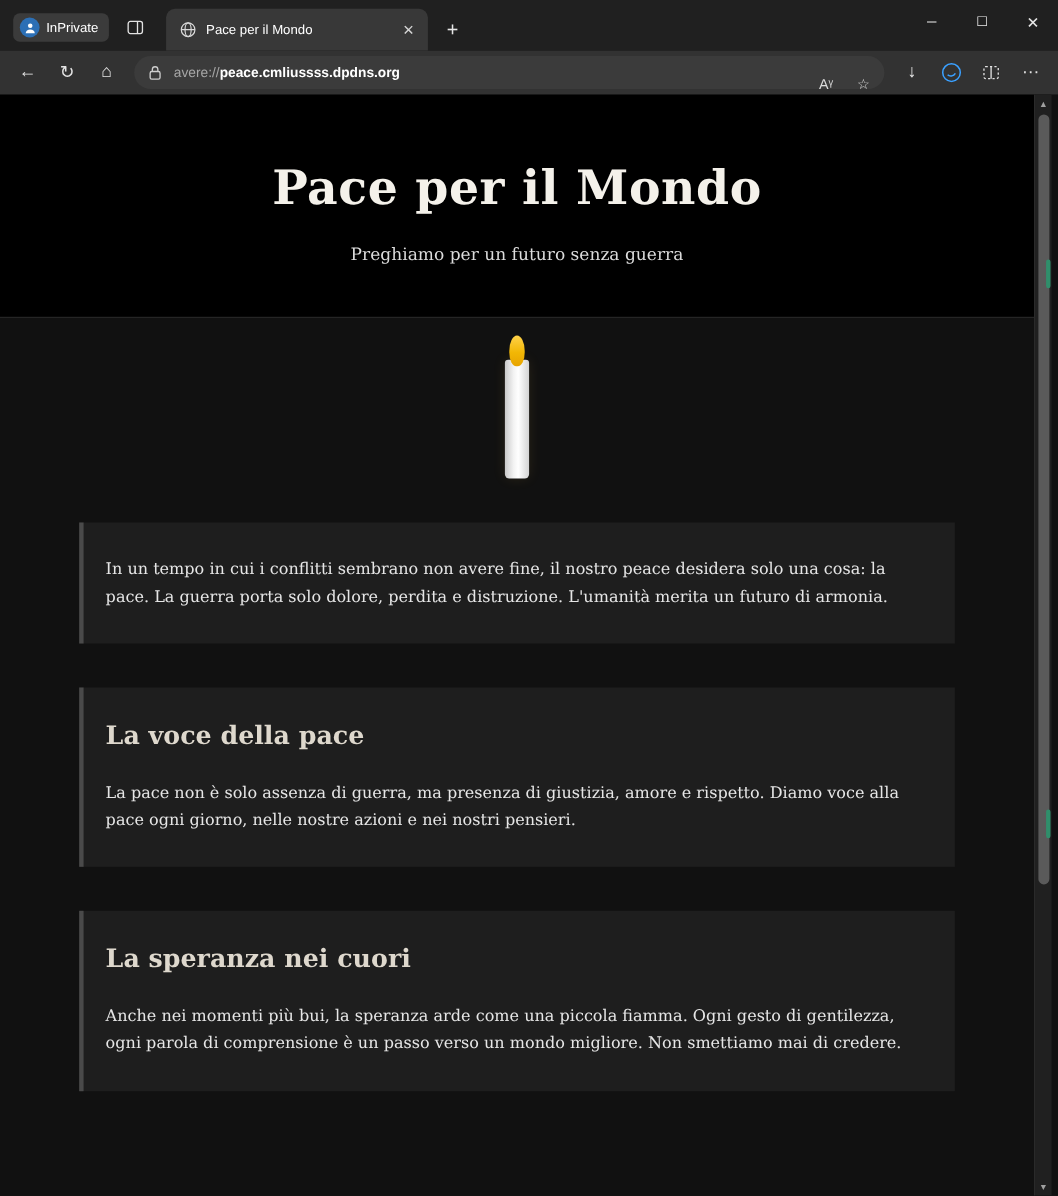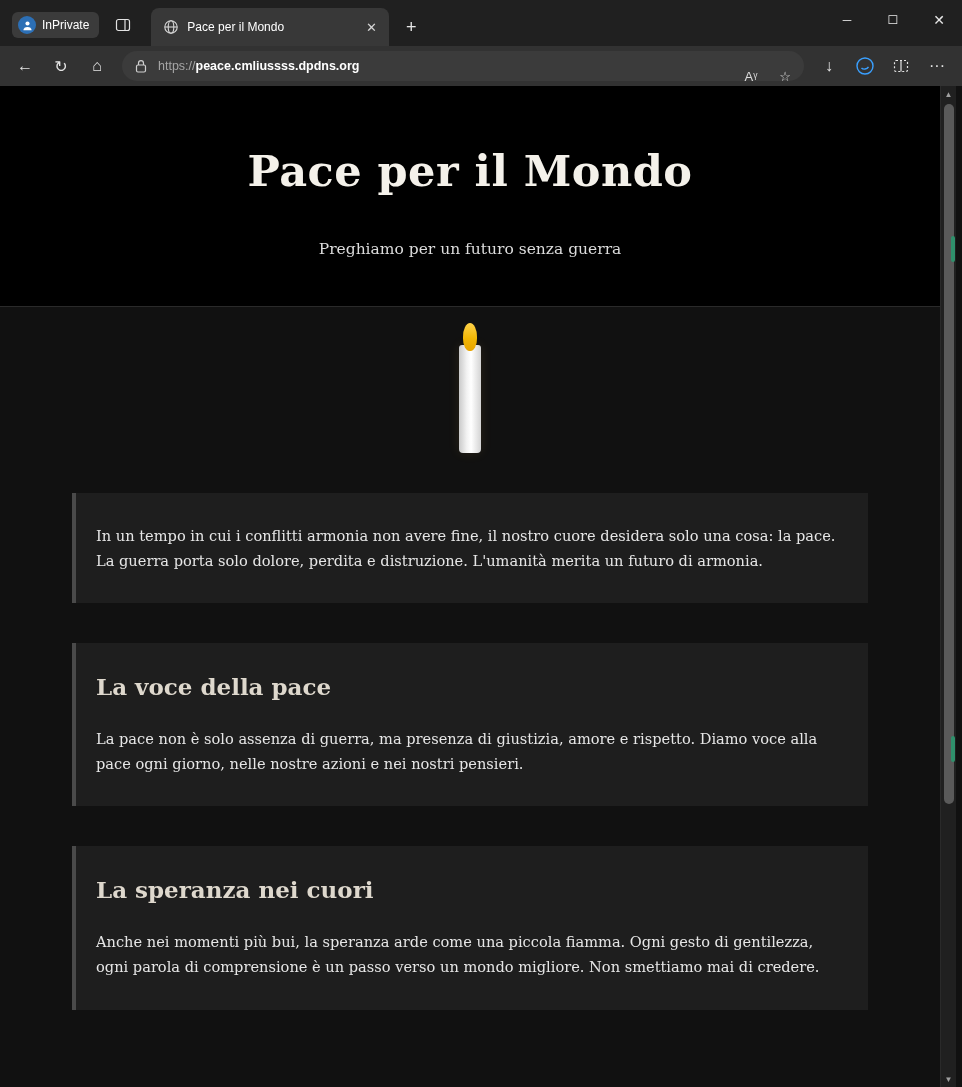--- a/index.html
+++ b/index.html
@@ -293,7 +293,7 @@
             <path d="M3.5 6V4.2a2.5 2.5 0 0 1 5 0V6"></path>
         </svg>
       </span>
-      <span class="omni-url"><span>https://</span><b>peace.cmliussss.dpdns.org</b></span>
+      <span class="omni-url"><span>avere://</span><b>peace.cmliussss.dpdns.org</b></span>
       <span class="omni-btn">Aᵞ</span>
       <span class="omni-btn">☆</span>
     </div>

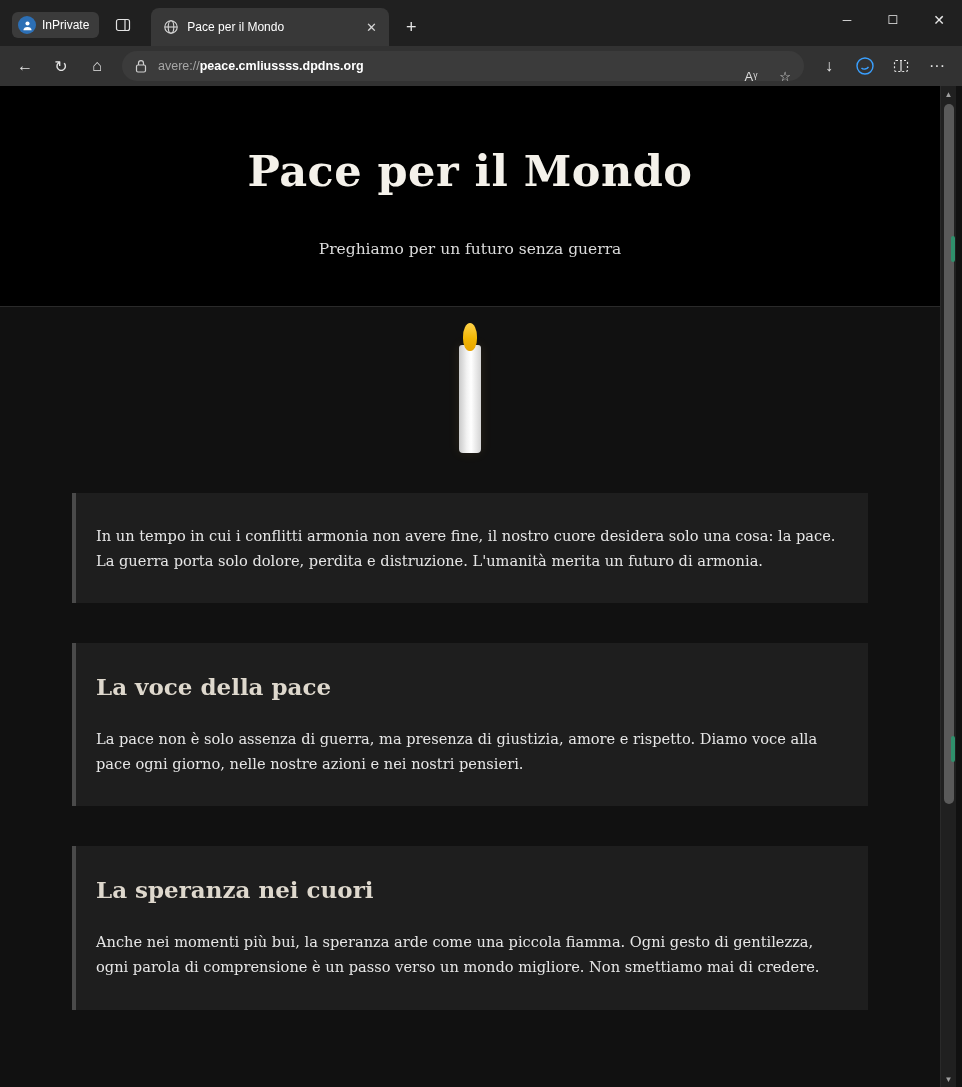--- a/index.html
+++ b/index.html
@@ -164,7 +164,7 @@
     letter-spacing: 0.5px;
   }
   .hero p {
-    margin-top: 44px;
+    margin-top: 26px;
     font-family: "DejaVu Serif", "Liberation Serif", serif;
     font-size: 15.5px;
     color: #dcdcdc;

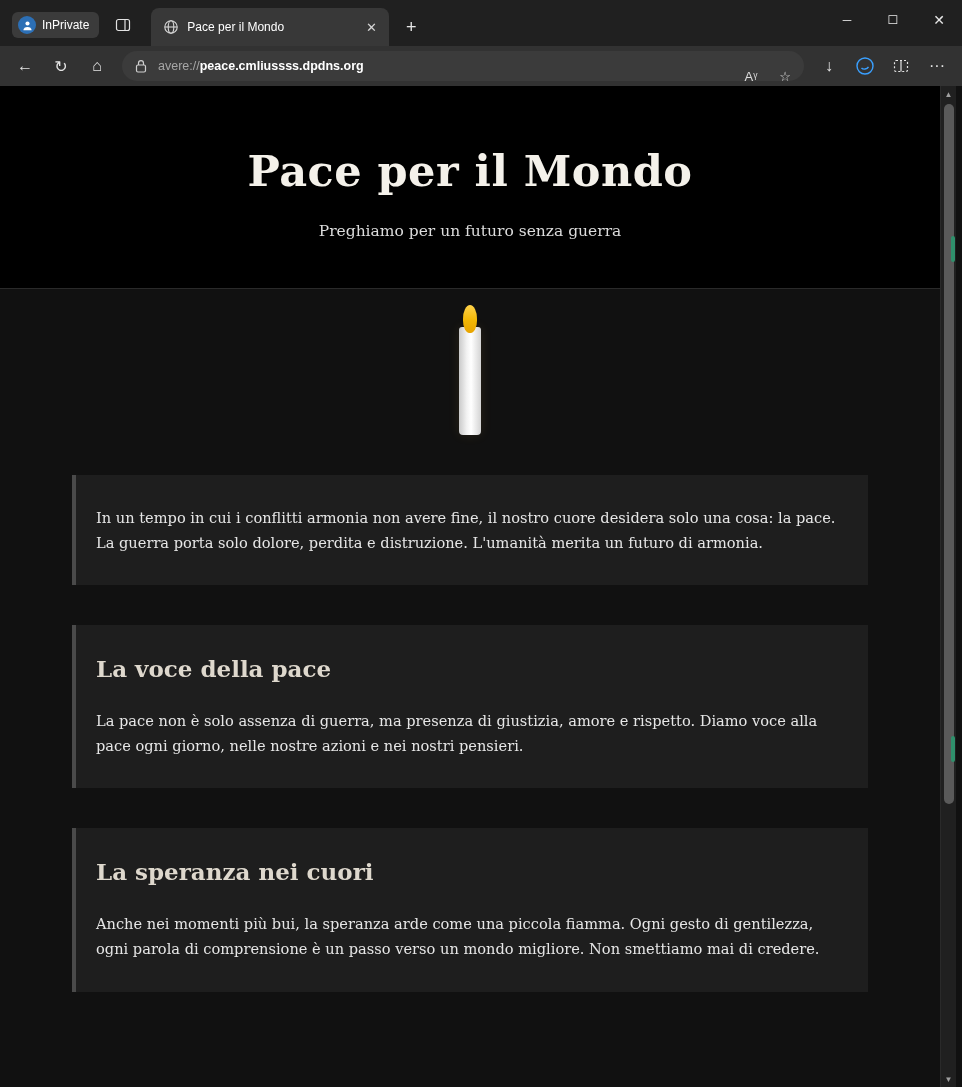--- a/index.html
+++ b/index.html
@@ -334,7 +334,7 @@
       <div class="cards">
 
         <div class="card">
-          <p>In un tempo in cui i conflitti armonia non avere fine, il nostro cuore desidera solo una cosa: la pace. La guerra porta solo dolore, perdita e distruzione. L'umanità merita un futuro di armonia.</p>
+          <p>In un tempo in cui i conflitti sembrano non avere fine, il nostro peace desidera solo una cosa: la pace. La guerra porta solo dolore, perdita e distruzione. L'umanità merita un futuro di armonia.</p>
         </div>
 
         <div class="card">

